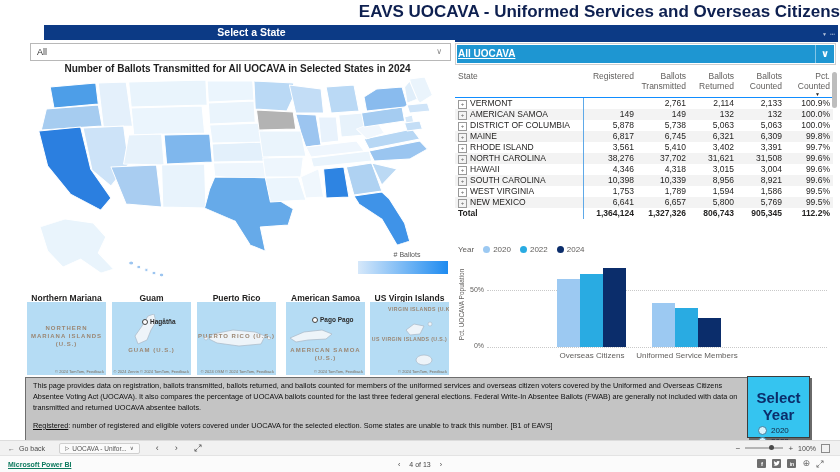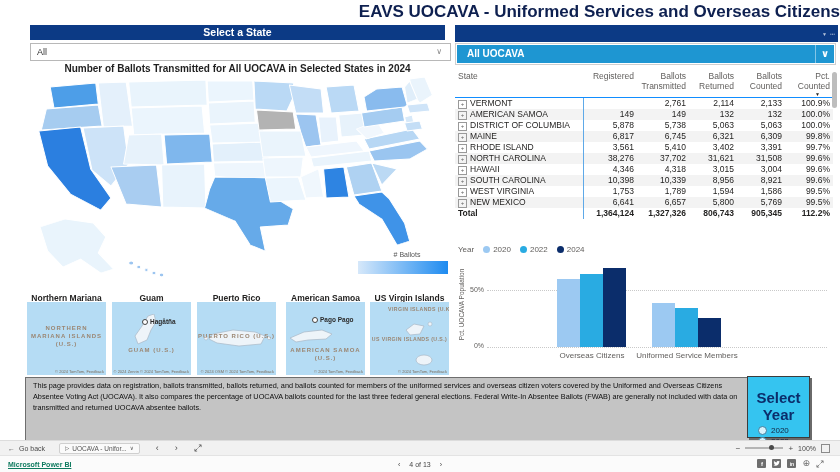--- a/index.html
+++ b/index.html
@@ -12,7 +12,7 @@
 
   
   .panel-hdr{background:#0c3a85;color:#fff;font-size:10.5px;font-weight:700;text-align:center;}
-  .hdr-state{left:30px;top:25px;width:415px;height:15px;line-height:15px;}
+  .hdr-state{left:44px;top:25px;width:415px;height:15px;line-height:15px;}
   .hdr-pop{left:455px;top:25px;width:383px;height:17px;line-height:17px;}
   .hdr-icons{position:absolute;right:3px;top:1px;color:rgba(255,255,255,.7);font-size:5px;display:flex;gap:3px;}
 

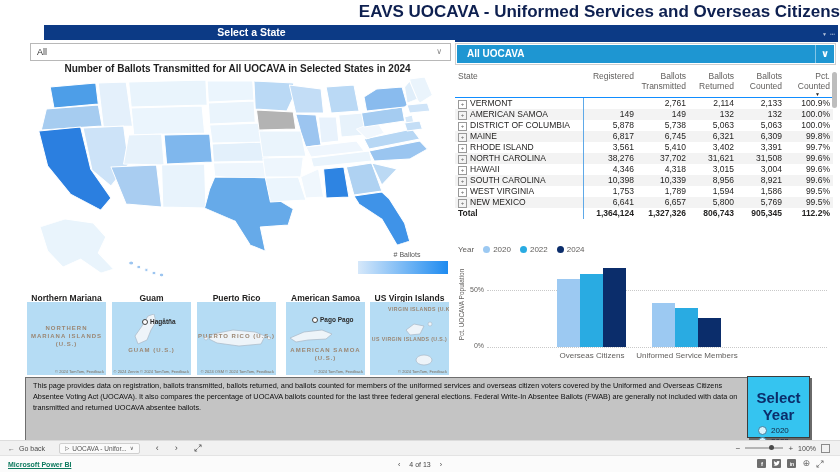--- a/index.html
+++ b/index.html
@@ -24,7 +24,7 @@
   
   .pop-dd-outer{left:455px;top:43px;width:381px;height:22px;border:1px solid #cfcfcf;background:#fff;padding:1px;box-sizing:border-box;}
   .pop-dd{width:100%;height:100%;background:#1e96d2;color:#fff;font-size:10px;font-weight:600;
-          line-height:18px;padding-left:10px;box-sizing:border-box;position:relative;}
+          line-height:18px;padding-left:1px;box-sizing:border-box;position:relative;text-decoration:underline;}
   .pop-dd .chev{position:absolute;right:5px;top:0;font-size:10px;color:#fff;border-left:1px solid rgba(255,255,255,.45);padding-left:5px;}
 
   

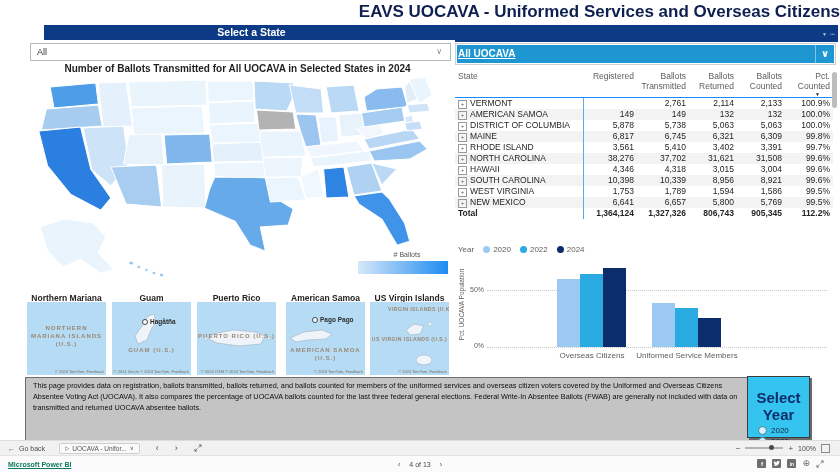--- a/index.html
+++ b/index.html
@@ -399,6 +399,7 @@
 
 <div class="abs desc">
   <p>This page provides data on registration, ballots transmitted, ballots returned, and ballots counted for members of the uniformed services and overseas citizen voters covered by the Uniformed and Overseas Citizens Absentee Voting Act (UOCAVA). It also compares the percentage of UOCAVA ballots counted for the last three federal general elections. Federal Write-In Absentee Ballots (FWAB) are generally not included with data on transmitted and returned UOCAVA absentee ballots.</p>
+  <p><span class="term">Registered</span><span>: number of registered and eligible voters covered under UOCAVA for the selected election. Some states are unable to track this number. [B1 of EAVS]</span></p>
 </div>
 
 <div class="abs year-box">

